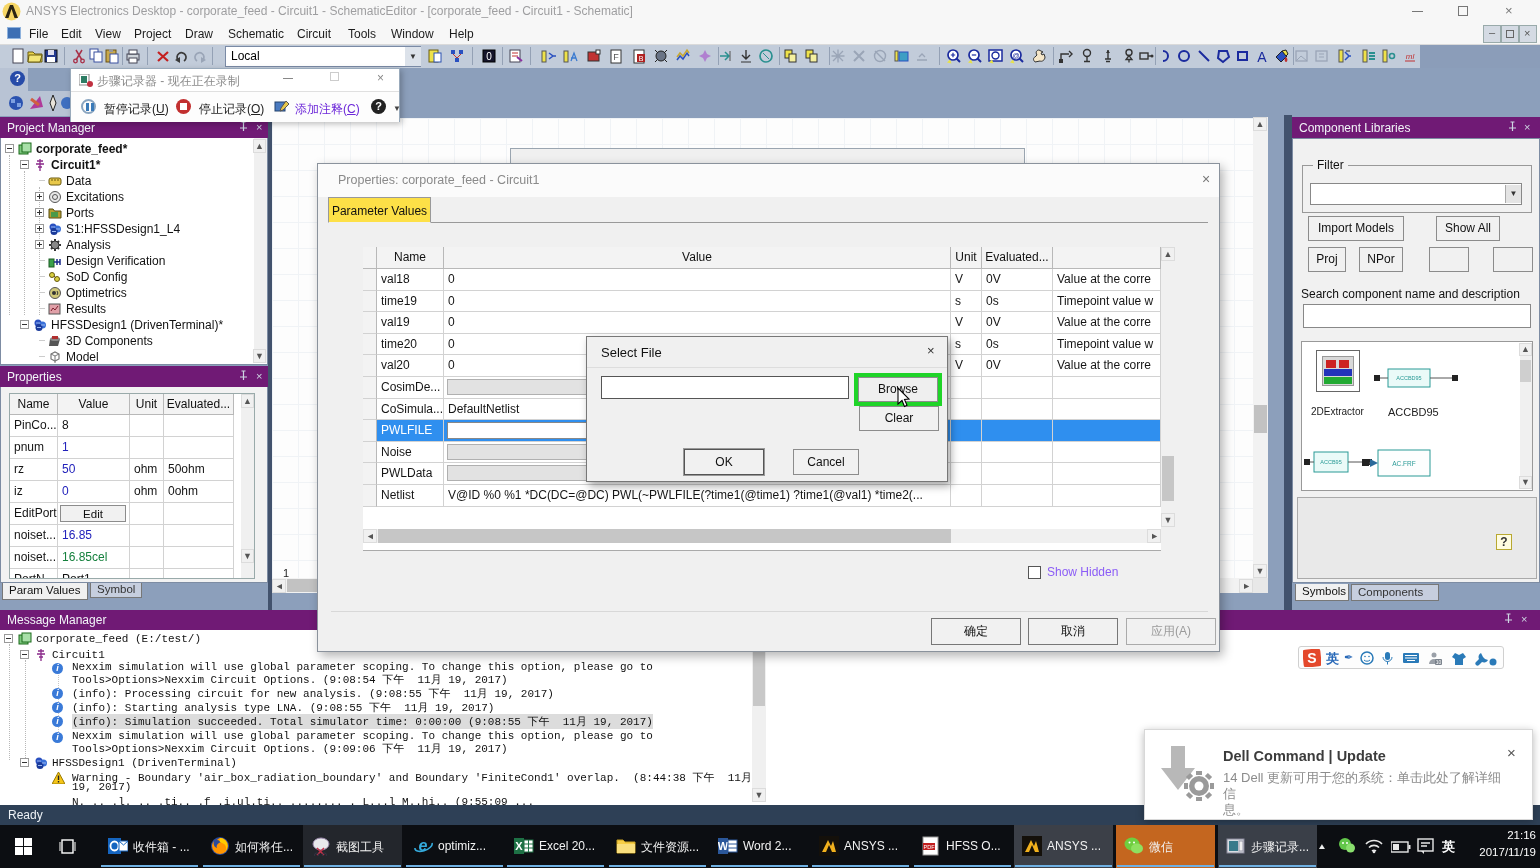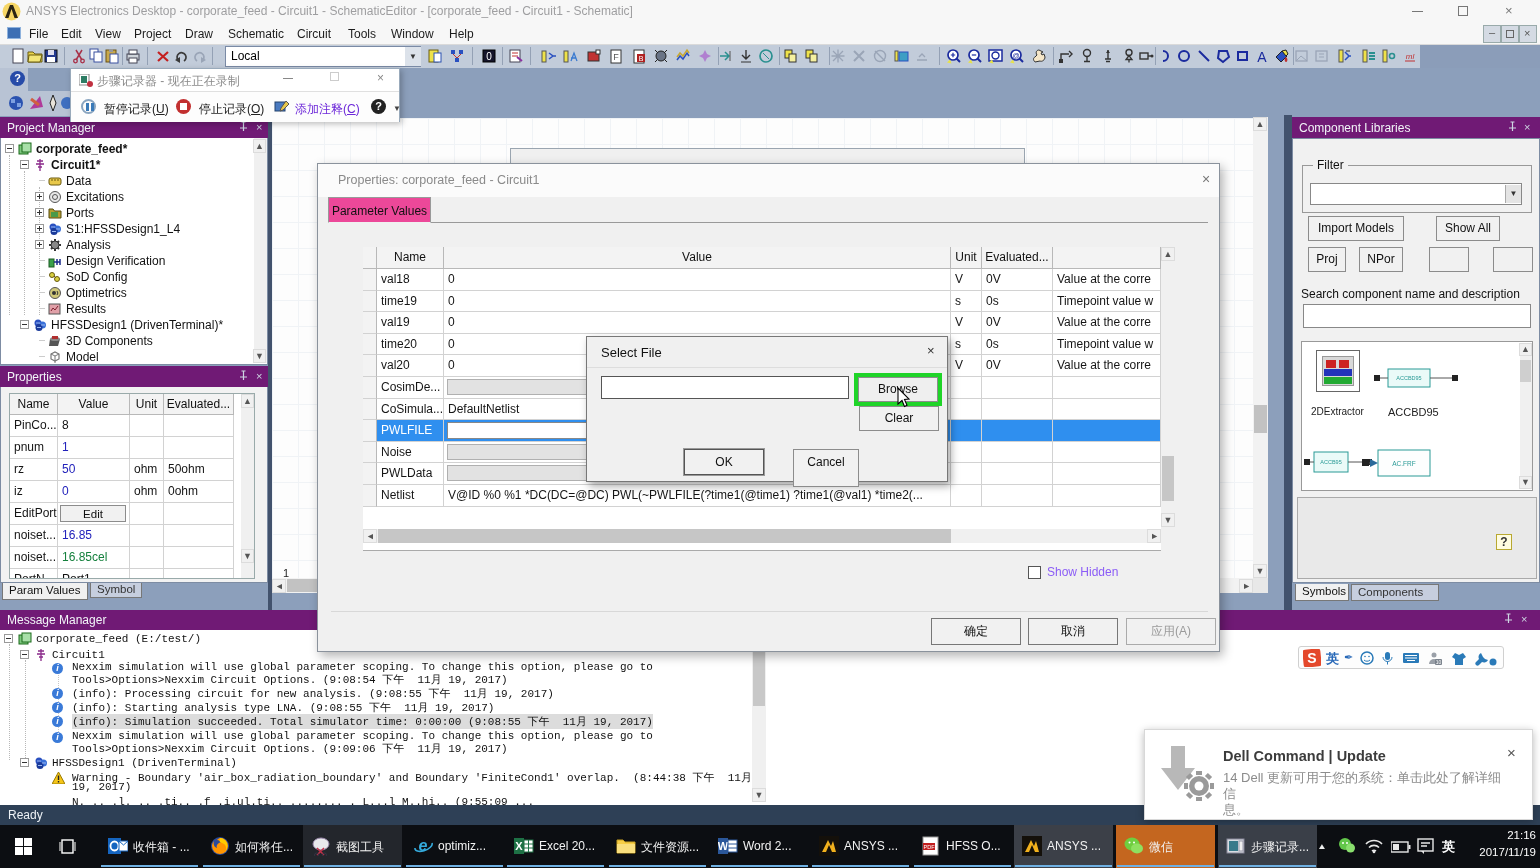--- a/index.html
+++ b/index.html
@@ -668,7 +668,7 @@
   <div class="abs" style="left:0;top:0;width:901px;height:33px;background:#fbfbfb;"></div>
   <div class="abs" style="left:20px;top:9px;font-size:12.5px;color:#8a8a8a;">Properties: corporate_feed - Circuit1</div>
   <div class="abs" style="left:884px;top:7px;color:#777;font-size:14px;">×</div>
-  <div class="abs" style="left:10px;top:33px;width:103px;height:26px;background:#ec4899;border:1px solid #999;border-bottom:1px solid #f0f0f0;font-size:12px;color:#111;text-align:center;padding-top:6px;">Parameter Values</div>
+  <div class="abs" style="left:10px;top:33px;width:103px;height:26px;background:#fde047;border:1px solid #999;border-bottom:1px solid #f0f0f0;font-size:12px;color:#111;text-align:center;padding-top:6px;">Parameter Values</div>
   <div class="abs" style="left:113px;top:58px;width:777px;height:1px;background:#999;"></div>
   <div id="dlgtable">
       <div class="hcell" style="left:45px;top:83px;width:14px;height:22px;"></div>

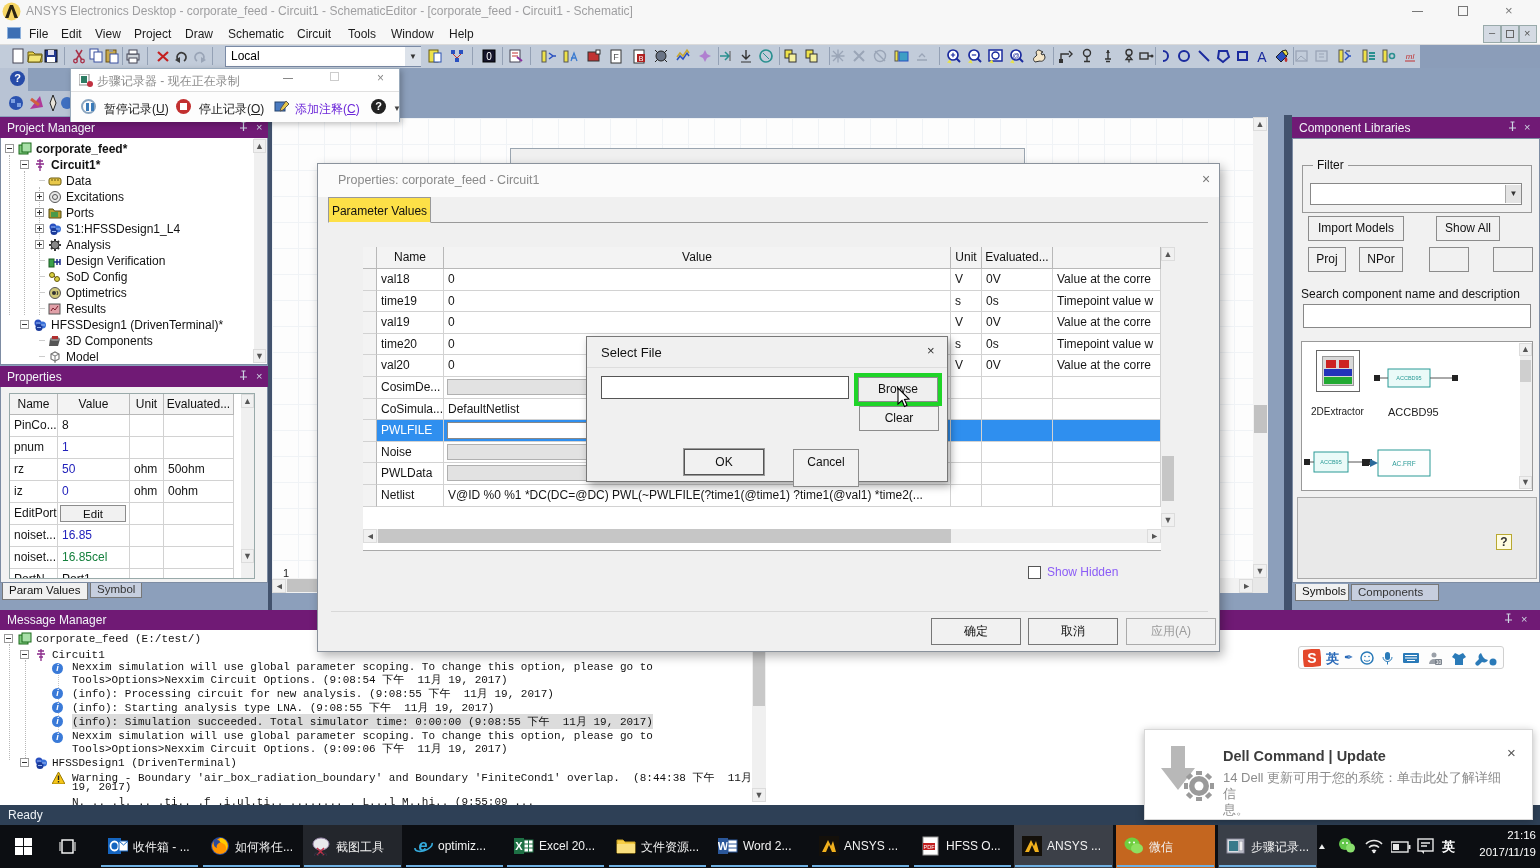--- a/index.html
+++ b/index.html
@@ -776,7 +776,7 @@
   <div class="abs btn3d" style="left:271px;top:40px;width:80px;height:25px;line-height:23px;background:#efefef;">Browse</div>
   <div class="abs btn3d" style="left:272px;top:69px;width:80px;height:25px;line-height:23px;">Clear</div>
   <div class="abs btn3d" style="left:97px;top:112px;width:80px;height:26px;line-height:24px;border:1px solid #555;box-shadow:0 0 0 1px #999;">OK</div>
-  <div class="abs btn3d" style="left:206px;top:112px;width:66px;height:38px;line-height:24px;">Cancel</div>
+  <div class="abs btn3d" style="left:206px;top:112px;width:66px;height:26px;line-height:24px;">Cancel</div>
   <svg class="abs" style="left:308px;top:50px;" width="16" height="24" viewBox="0 0 16 24">
       <path d="M3 1 L3 17 L7 13.5 L9.5 19.5 L12 18.3 L9.5 12.5 L14 12 Z" fill="#fff" stroke="#000" stroke-width="1.1"></path>
     </svg>

